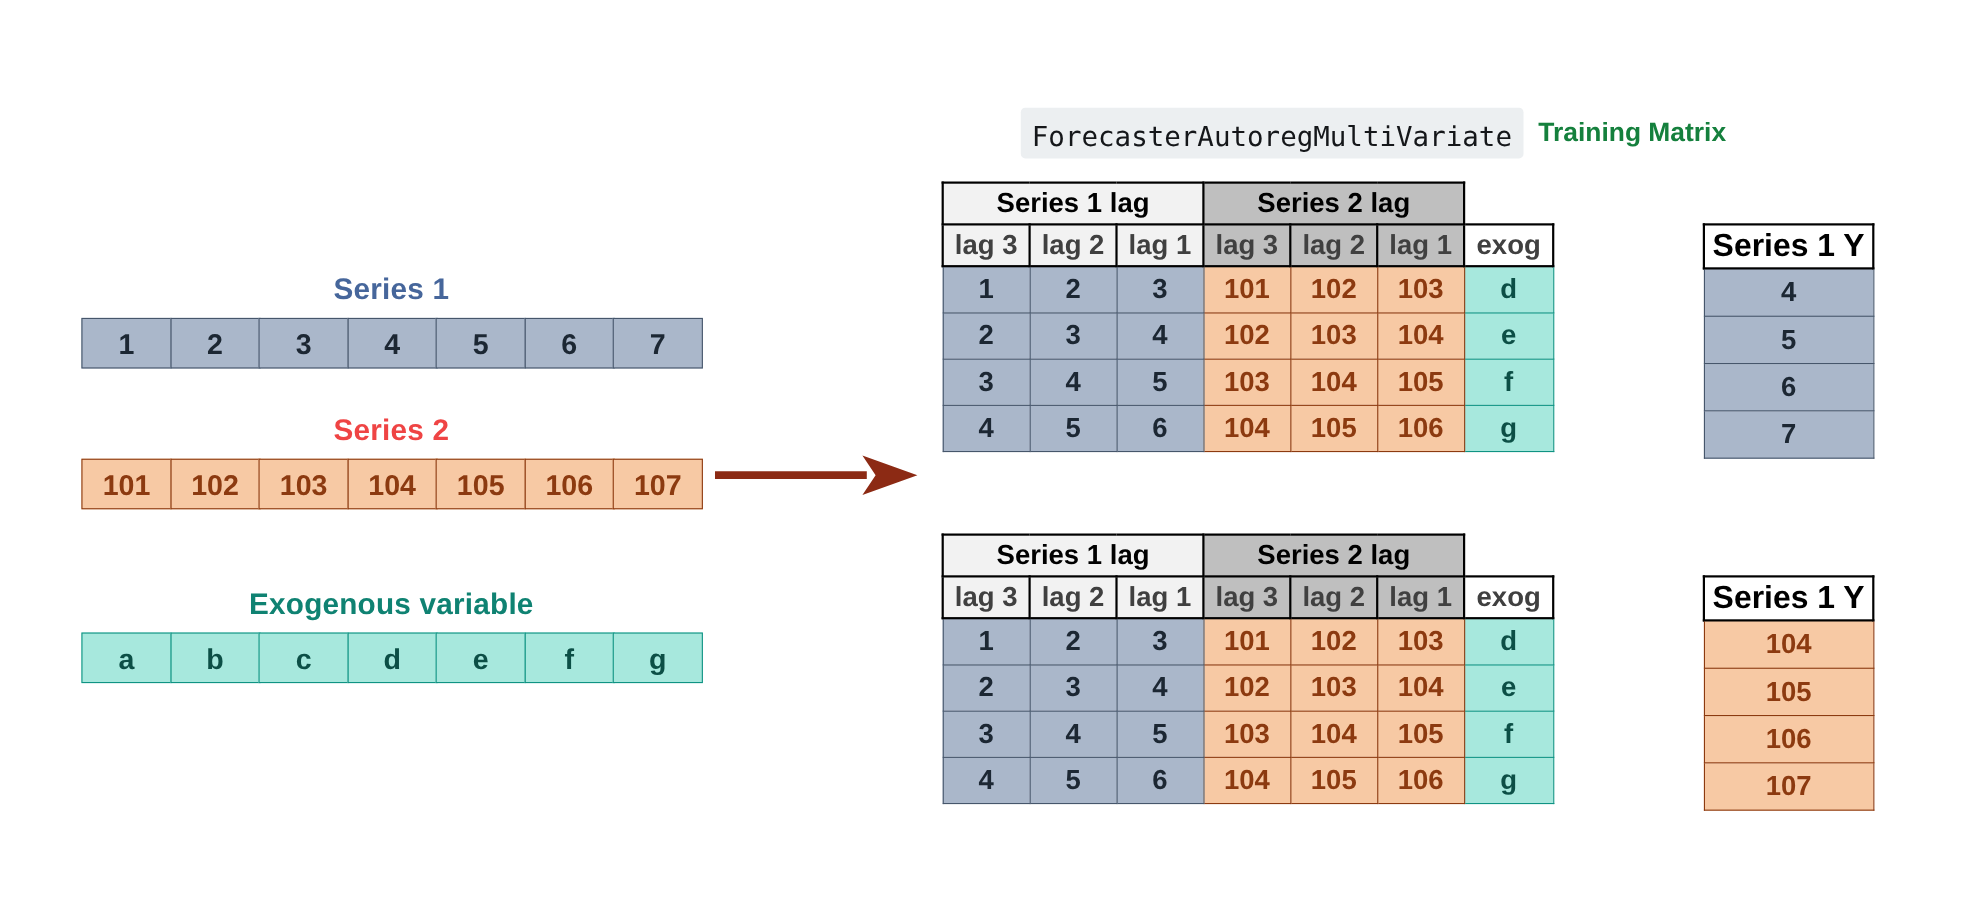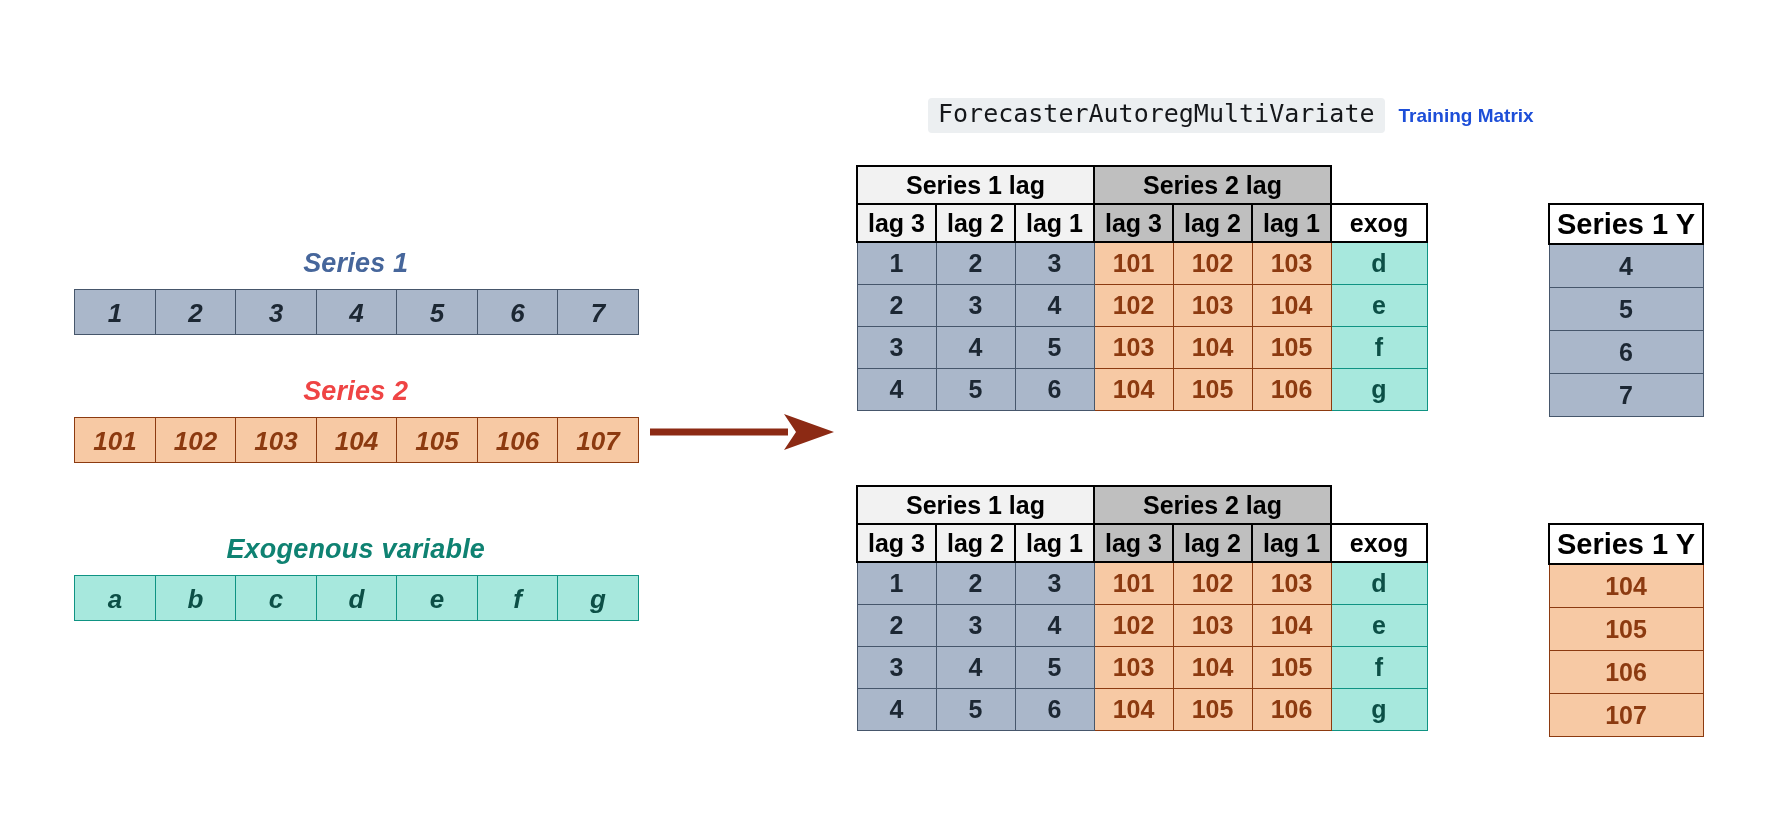--- a/index.html
+++ b/index.html
@@ -38,7 +38,7 @@
   }
   .code-chip{
     font-family:"DejaVu Sans Mono",monospace;font-size:25px;
-    background:#eceff1;color:#15171a;padding:1px 10px 5px 10px;border-radius:4px;
+    background:#eceff1;color:#15171a;padding:12px 10px 5px 10px;border-radius:4px;
   }
   .heading-text{font-size:19px;font-weight:bold;color:#1d4ed8;}
 

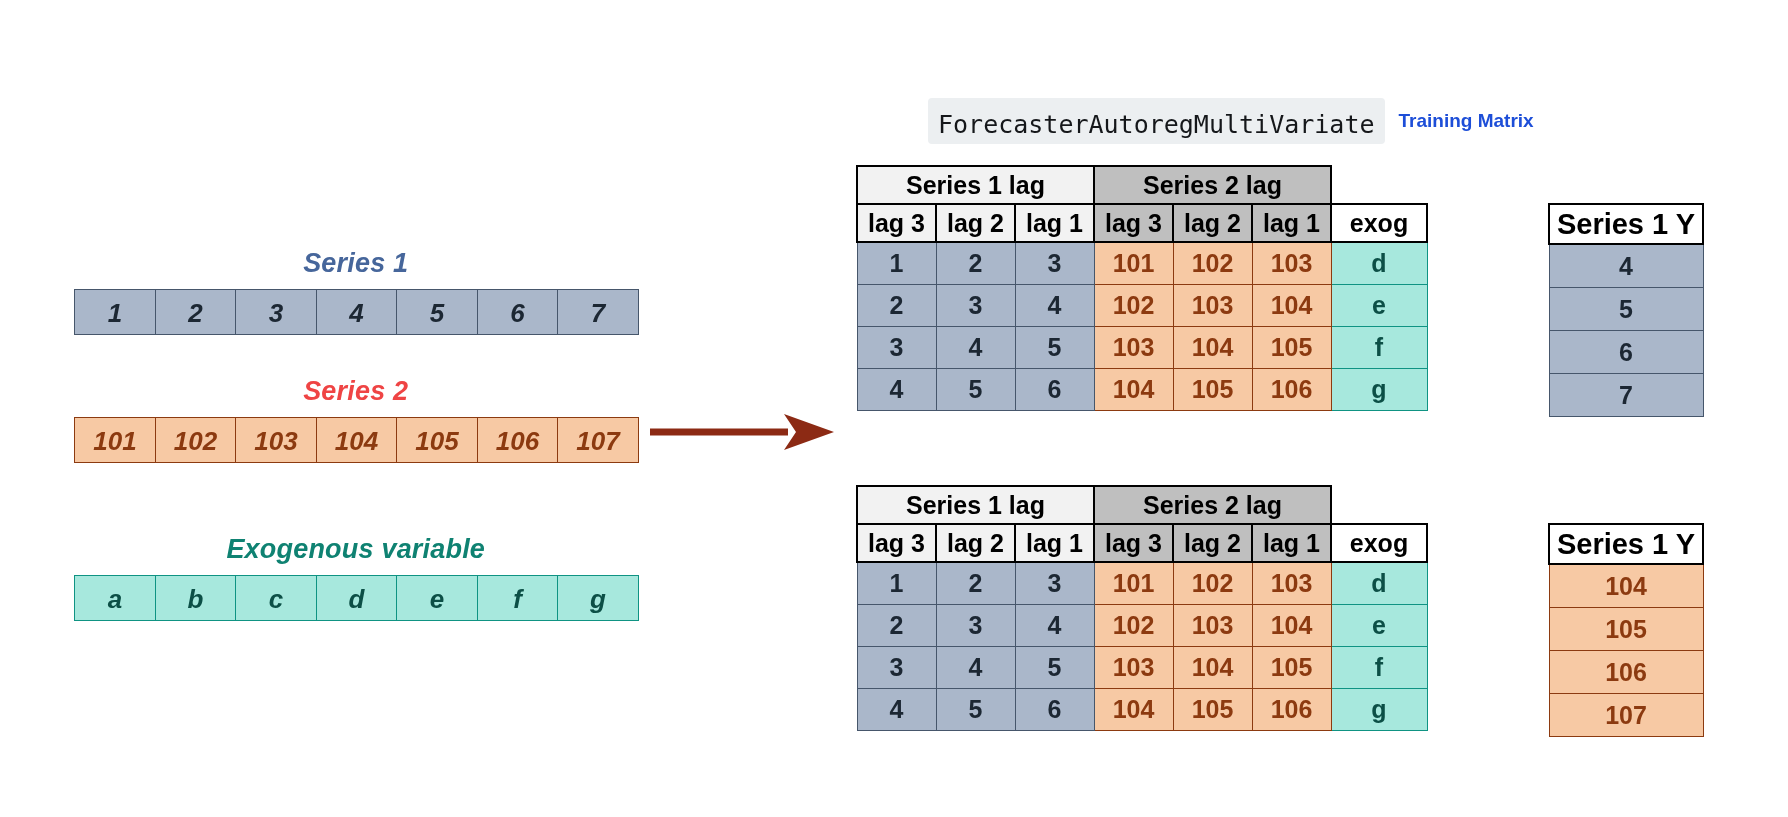--- a/index.html
+++ b/index.html
@@ -40,7 +40,7 @@
     font-family:"DejaVu Sans Mono",monospace;font-size:25px;
     background:#eceff1;color:#15171a;padding:12px 10px 5px 10px;border-radius:4px;
   }
-  .heading-text{font-size:19px;font-weight:bold;color:#1d4ed8;}
+  .heading-text{font-size:24px;font-weight:bold;color:#15803d;}
 
   
   .matrix{position:absolute;display:flex;align-items:flex-end;}

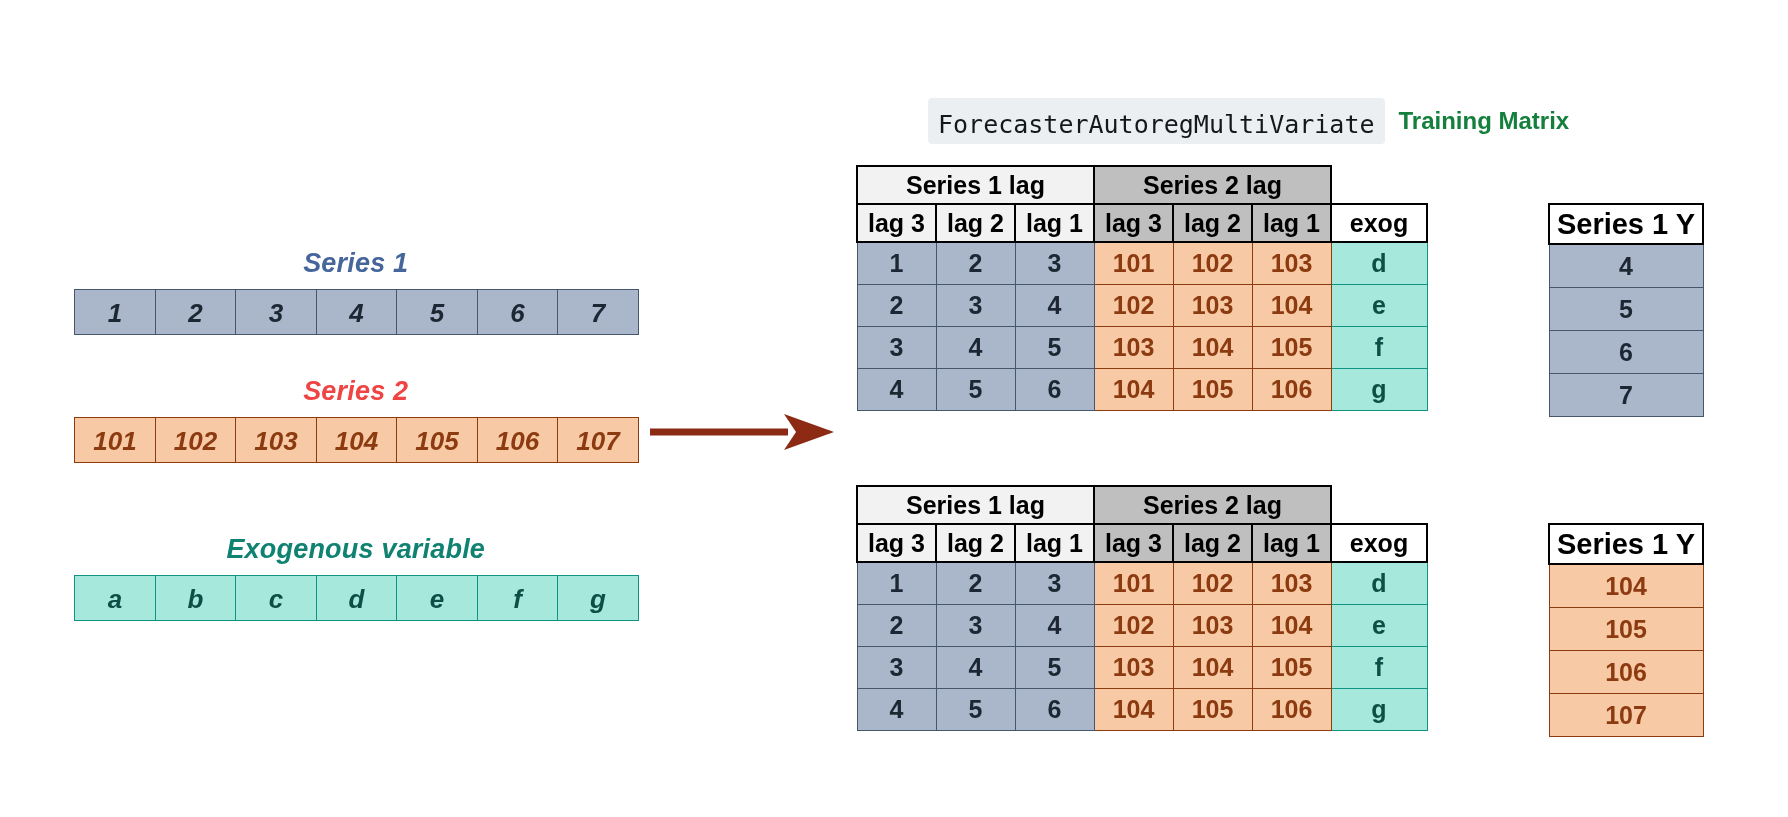--- a/index.html
+++ b/index.html
@@ -56,7 +56,7 @@
   .grp-s2{background:#bfbfbf;margin-left:12px;}
   .grp-blank{background:#ffffff;border:none;}
   .sub-h{
-    height:38px;border:2px solid #000;background:#ffffff;color:#000000;
+    height:38px;border:2px solid #000;background:#ffffff;color:#404040;
     width:79px;
   }
   .sub-s1{background:#f2f2f2;}

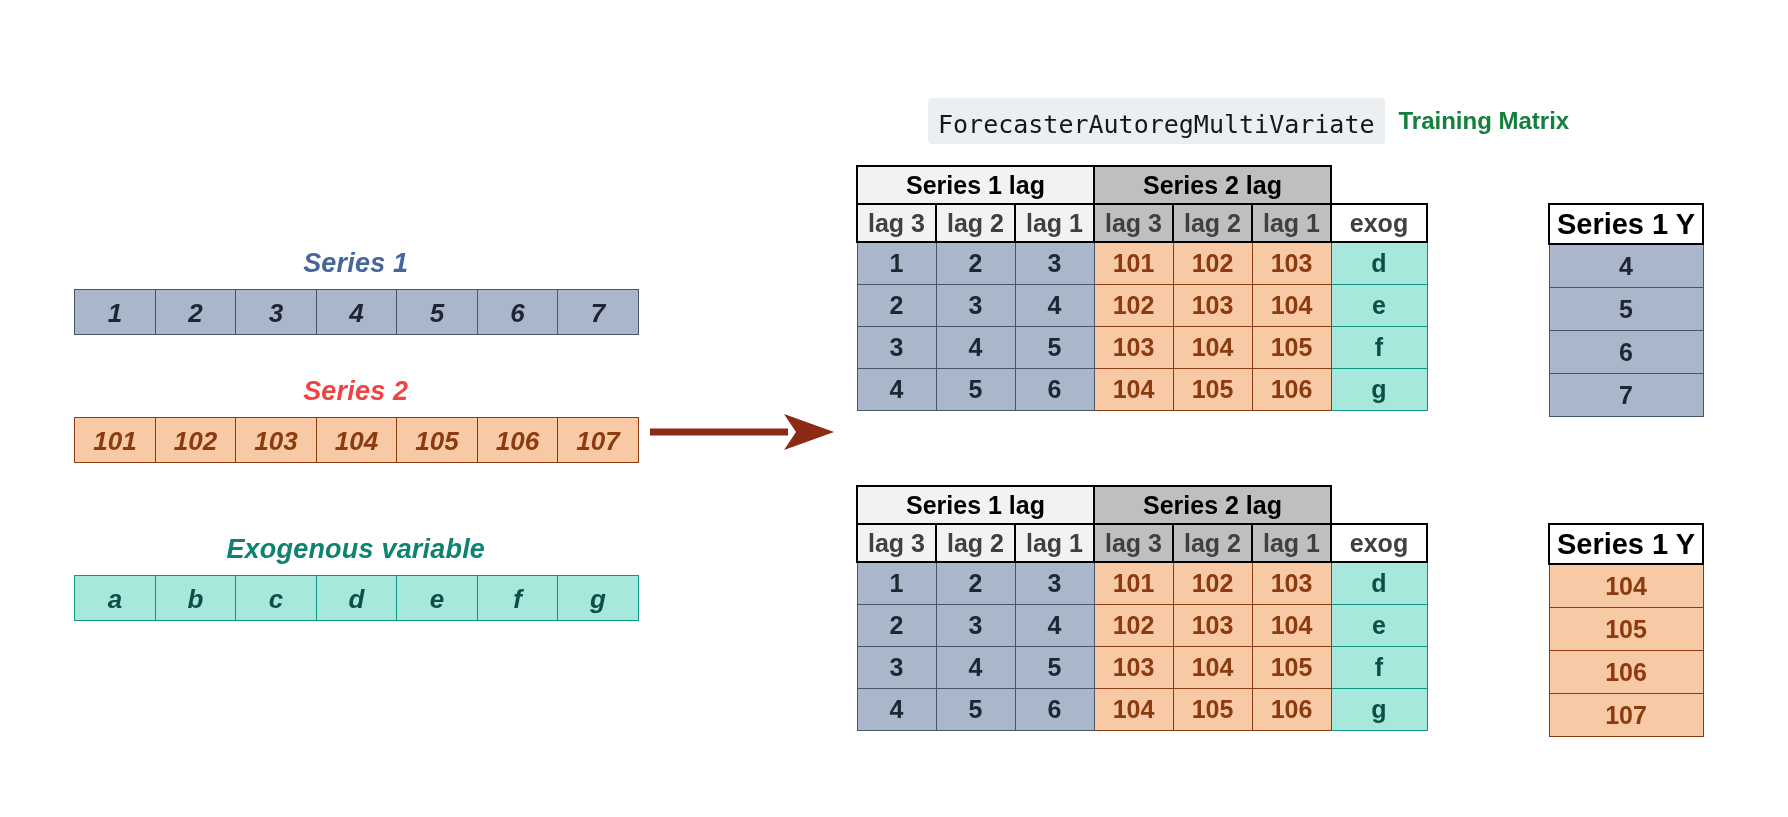--- a/index.html
+++ b/index.html
@@ -61,7 +61,7 @@
   }
   .sub-s1{background:#f2f2f2;}
   .sub-s2{background:#bfbfbf;}
-  .sub-ex{background:#ffffff;width:96px;}
+  .sub-ex{background:#ffffff;width:81px;}
   td.d-blue{background:#aab7ca;border:1px solid #46566b;color:#1c2733;height:42px;}
   td.d-orange{background:#f7c9a4;border:1px solid #8c3a10;color:#8c3a10;height:42px;}
   td.d-teal{background:#a7e8dd;border:1px solid #0f9383;color:#0c4f46;height:42px;}

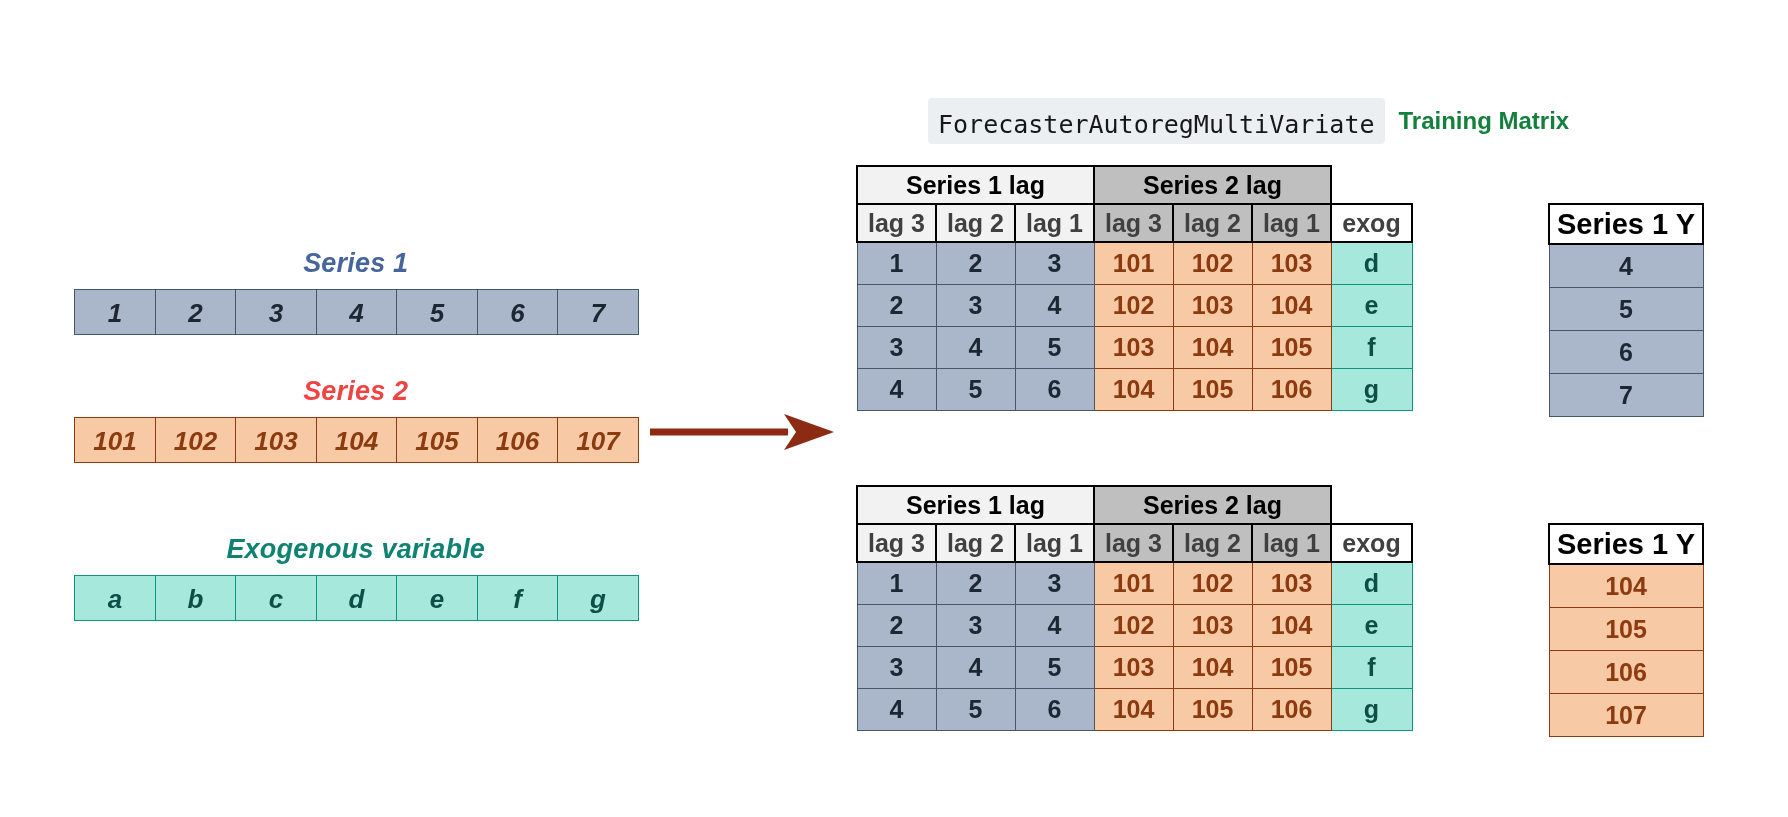--- a/index.html
+++ b/index.html
@@ -11,7 +11,7 @@
   .canvas{position:relative;width:1788px;height:817px;}
 
   
-  .src-block{position:absolute;font-style:italic;}
+  .src-block{position:absolute;}
   .src-title{
     text-align:center;font-weight:bold;font-size:27px;
     margin-bottom:10px;letter-spacing:.2px;

